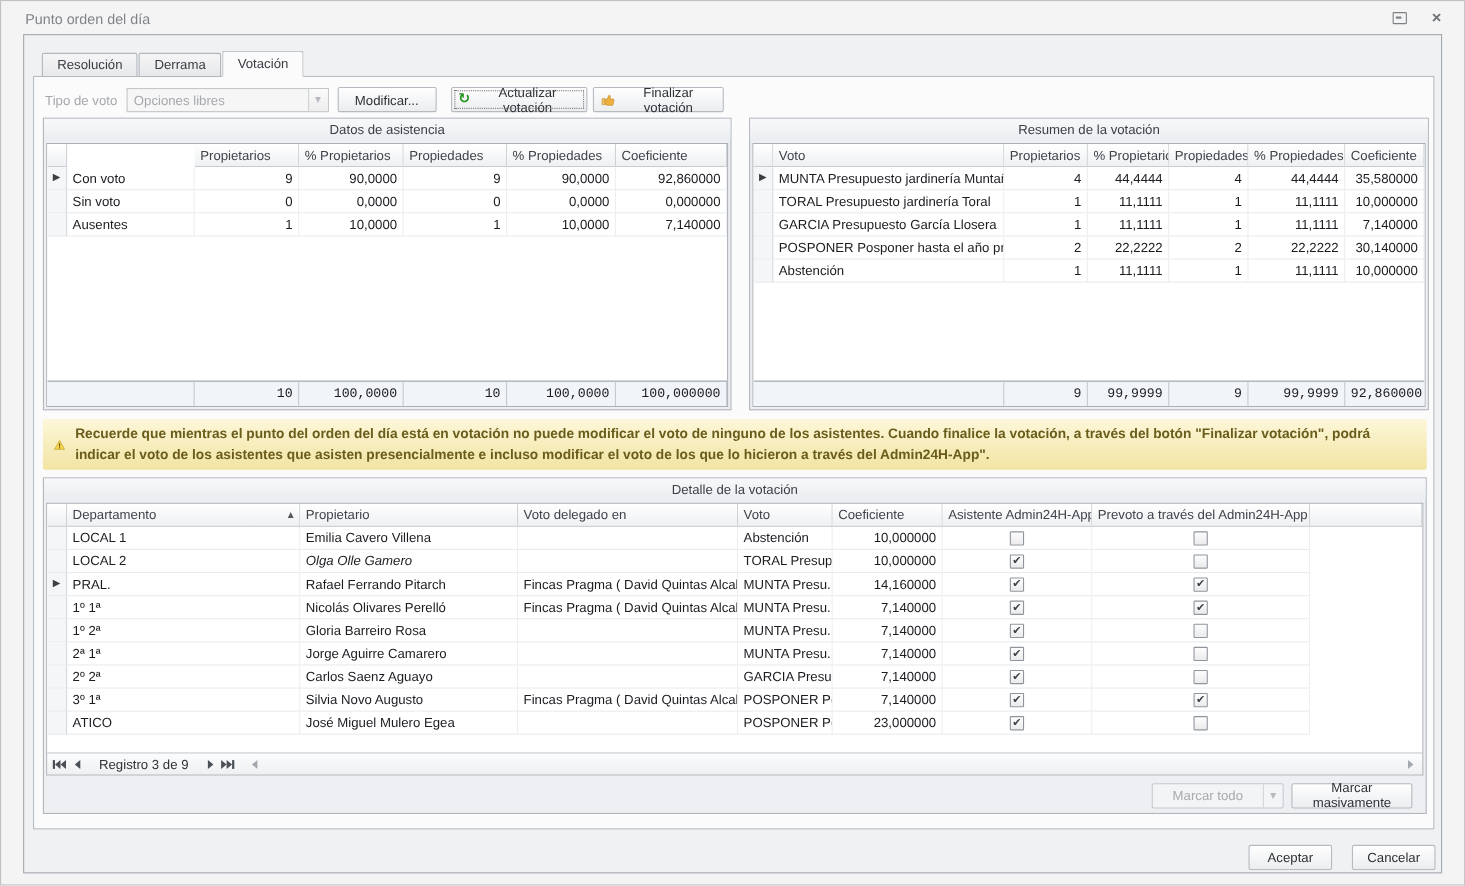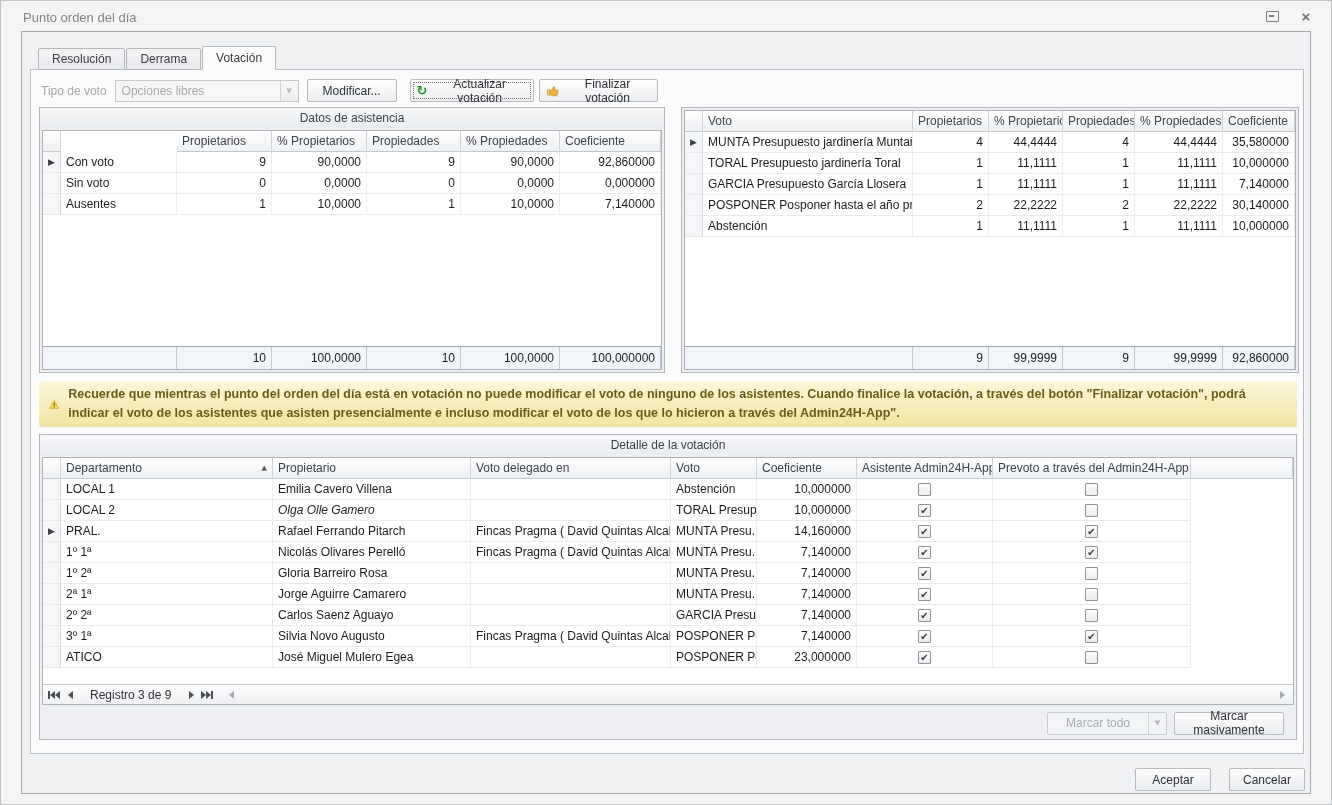--- a/index.html
+++ b/index.html
@@ -197,6 +197,7 @@
       </div>
 
       <div class="group" id="grp-res">
+        <div class="gcap">Resumen de la votación</div>
         <div class="gbox">
           <div class="grid">
               <div class="g-head">

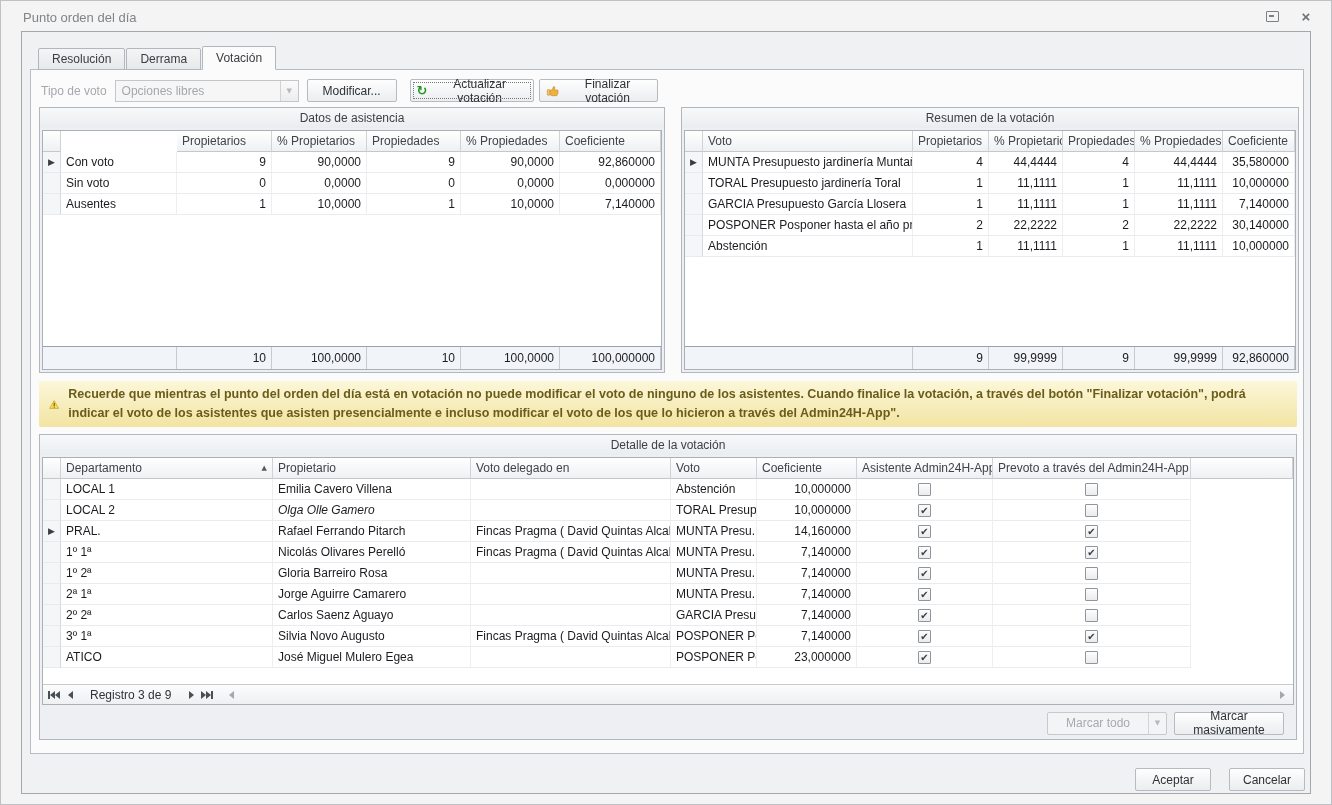--- a/index.html
+++ b/index.html
@@ -55,7 +55,7 @@
     display:flex;align-items:center;white-space:nowrap;overflow:hidden;}
   .g-c.right{justify-content:flex-end;}
   .g-c.center{justify-content:center;}
-  .g-foot{display:flex;height:22px;flex:none;background:#f1f4f8;border-top:1px solid #9aa1a8;}
+  .g-foot{display:flex;height:22px;flex:none;background:#f1f4f8;border-top:1px solid #9aa1a8;font-family:Liberation Mono, monospace;}
   .g-foot .sp{width:18px;flex:none;}
   .g-fc{box-sizing:border-box;border-right:1px solid #c6cbd0;display:flex;align-items:center;justify-content:flex-end;padding:0 5px;}
   .cbx{width:13px;height:13px;box-sizing:border-box;border:1px solid #8f959c;border-radius:1px;

